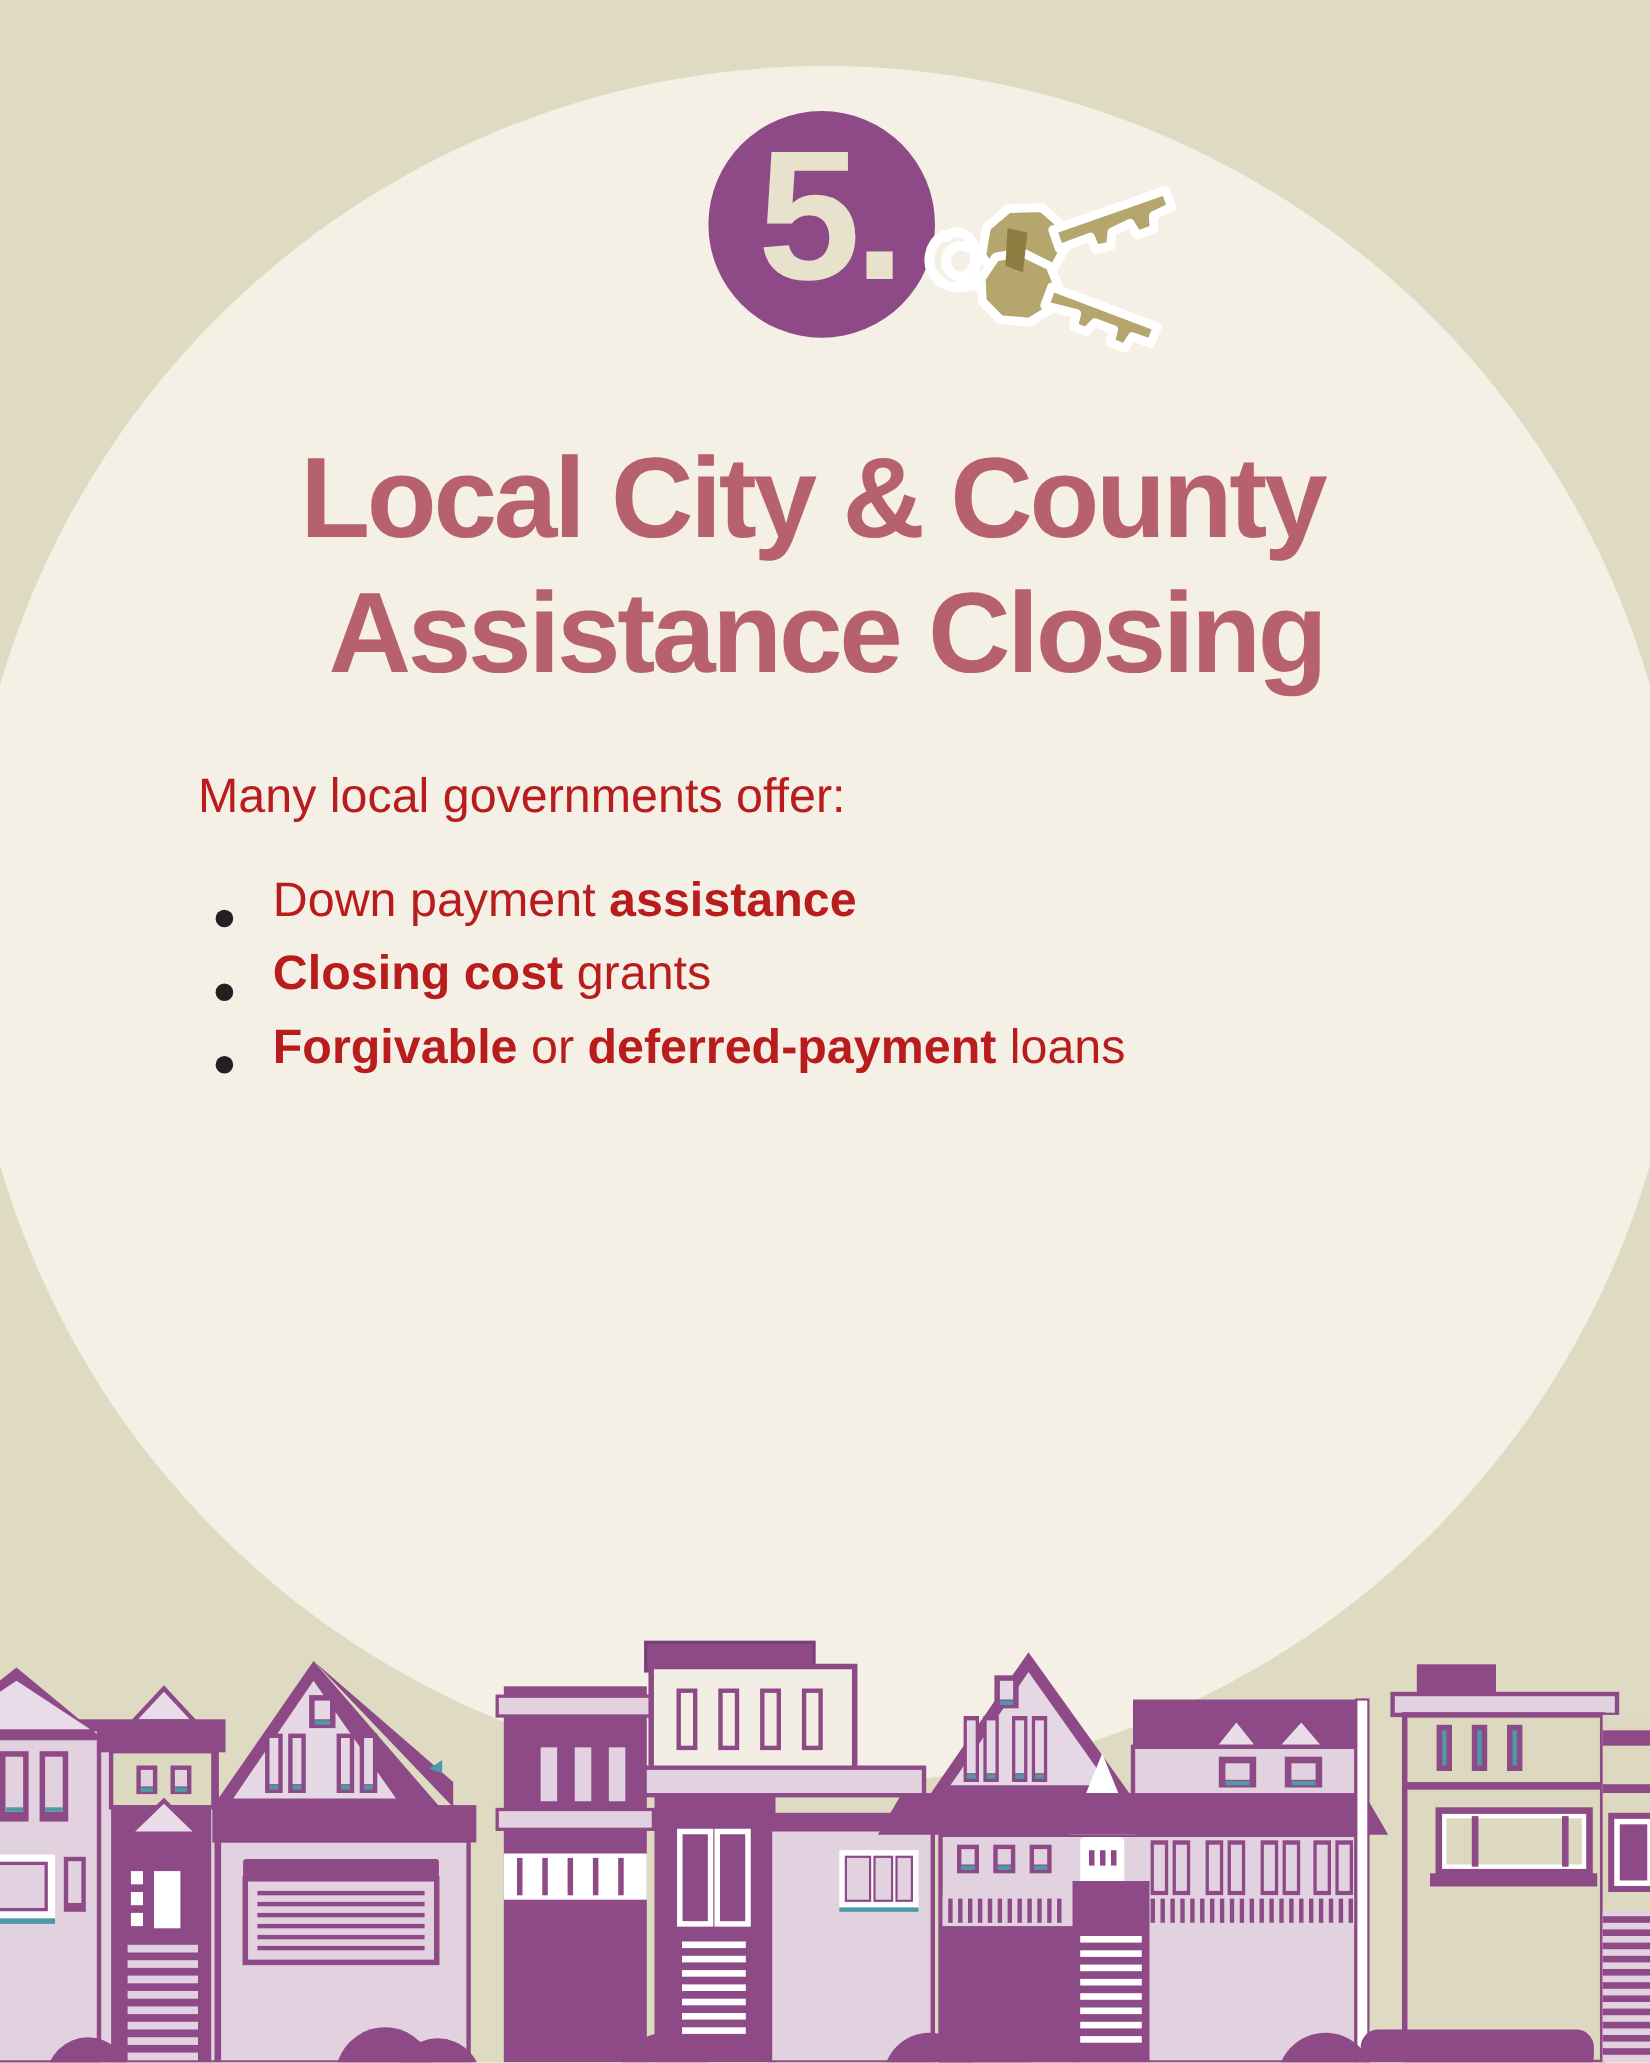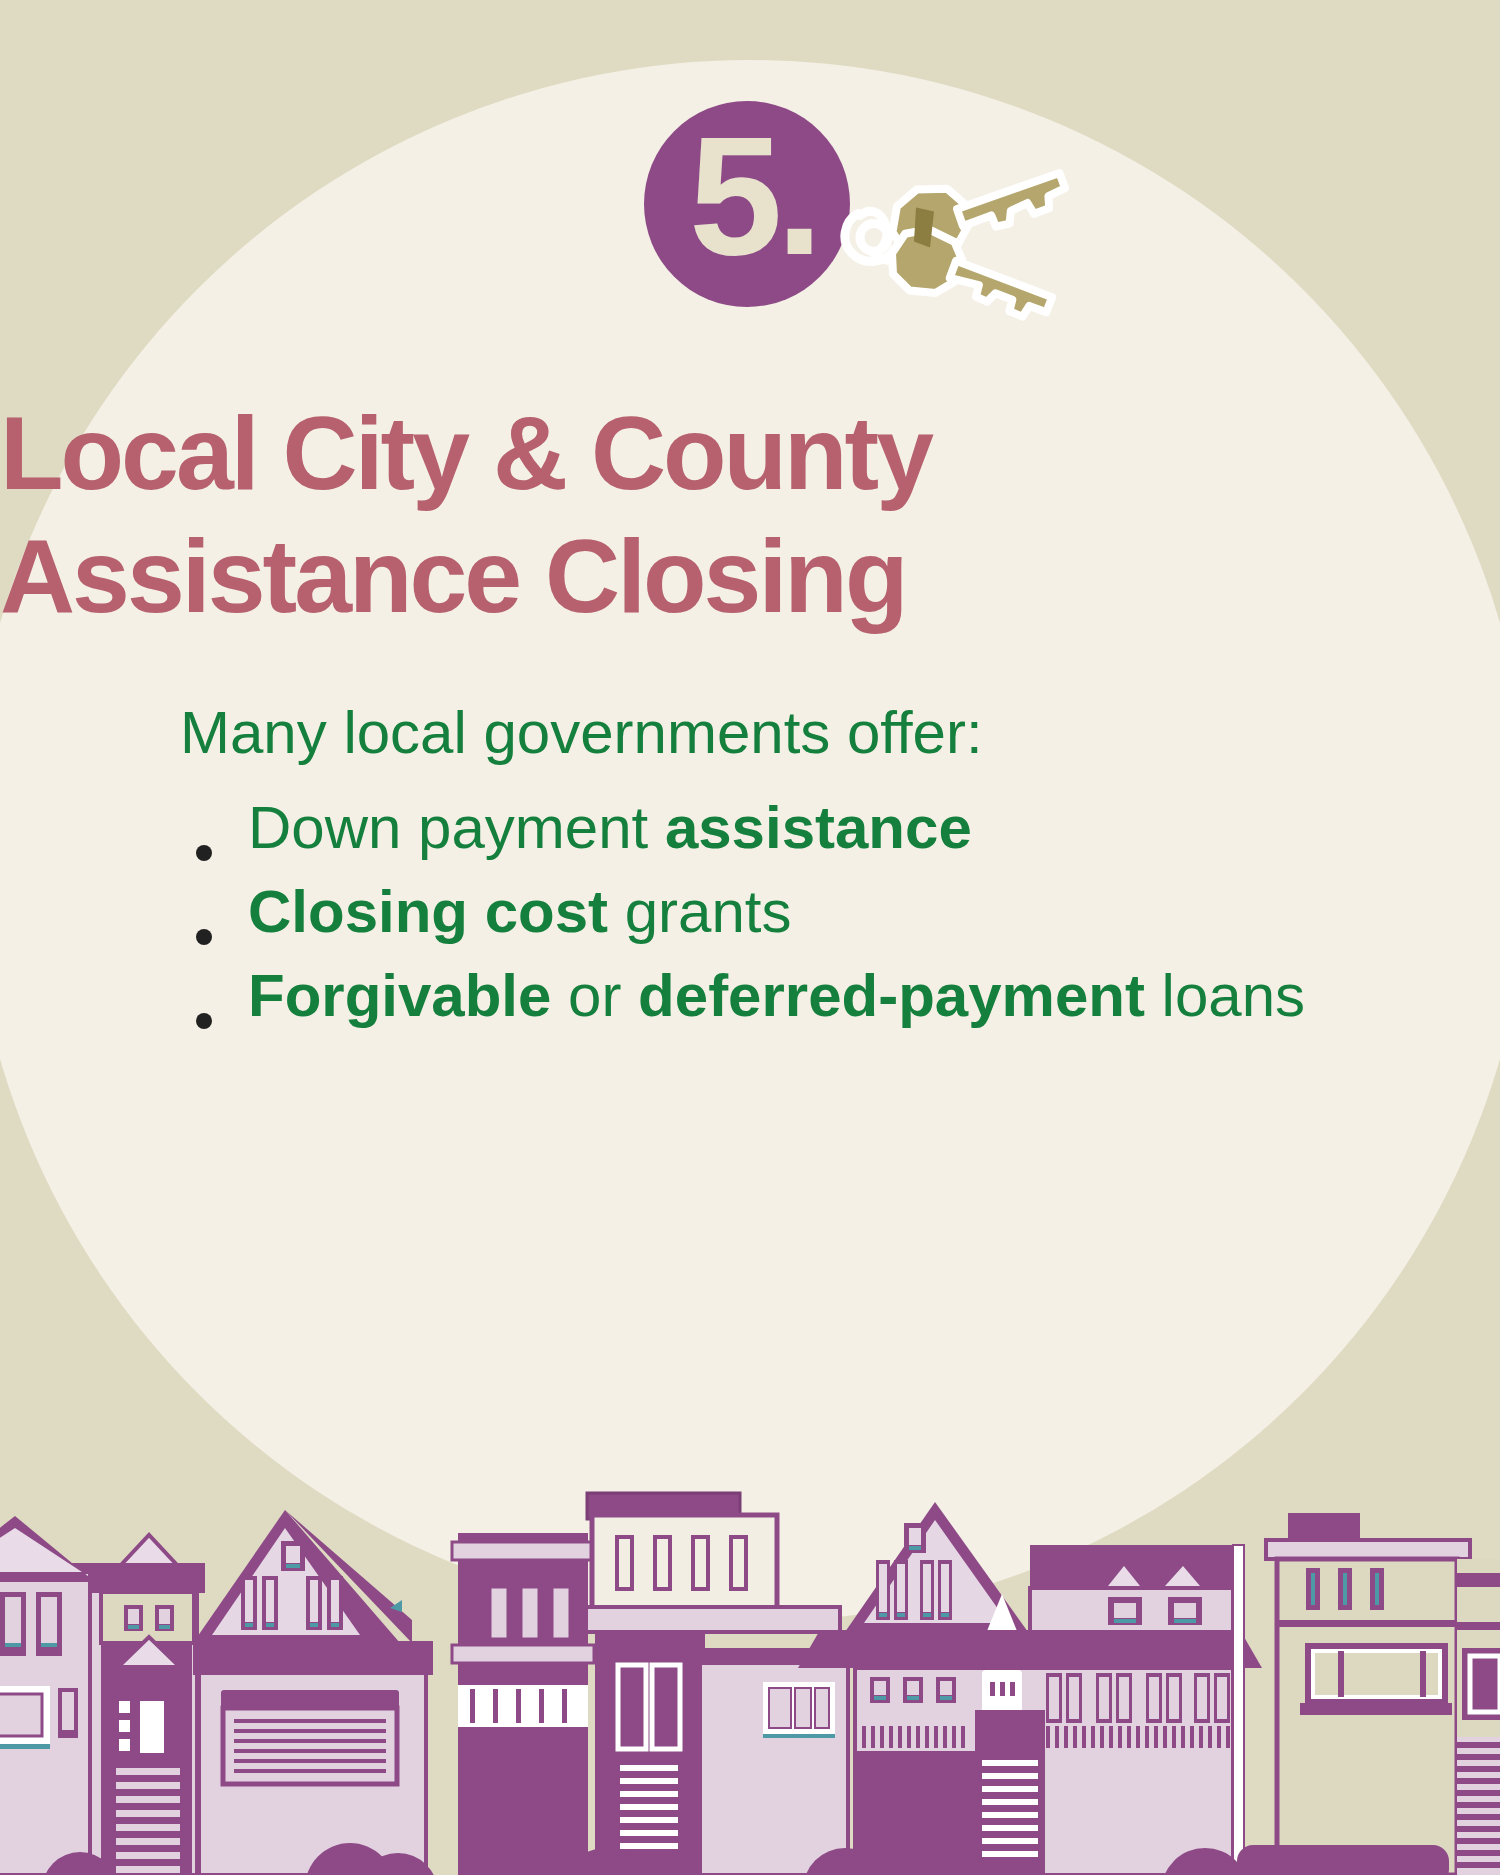--- a/index.html
+++ b/index.html
@@ -38,7 +38,7 @@
   #title{
     position:absolute;
     left:0;top:392px;width:1204px;
-    text-align:left;
+    text-align:right;
     color:#b6616d;
     font-weight:800;
     font-size:104px;

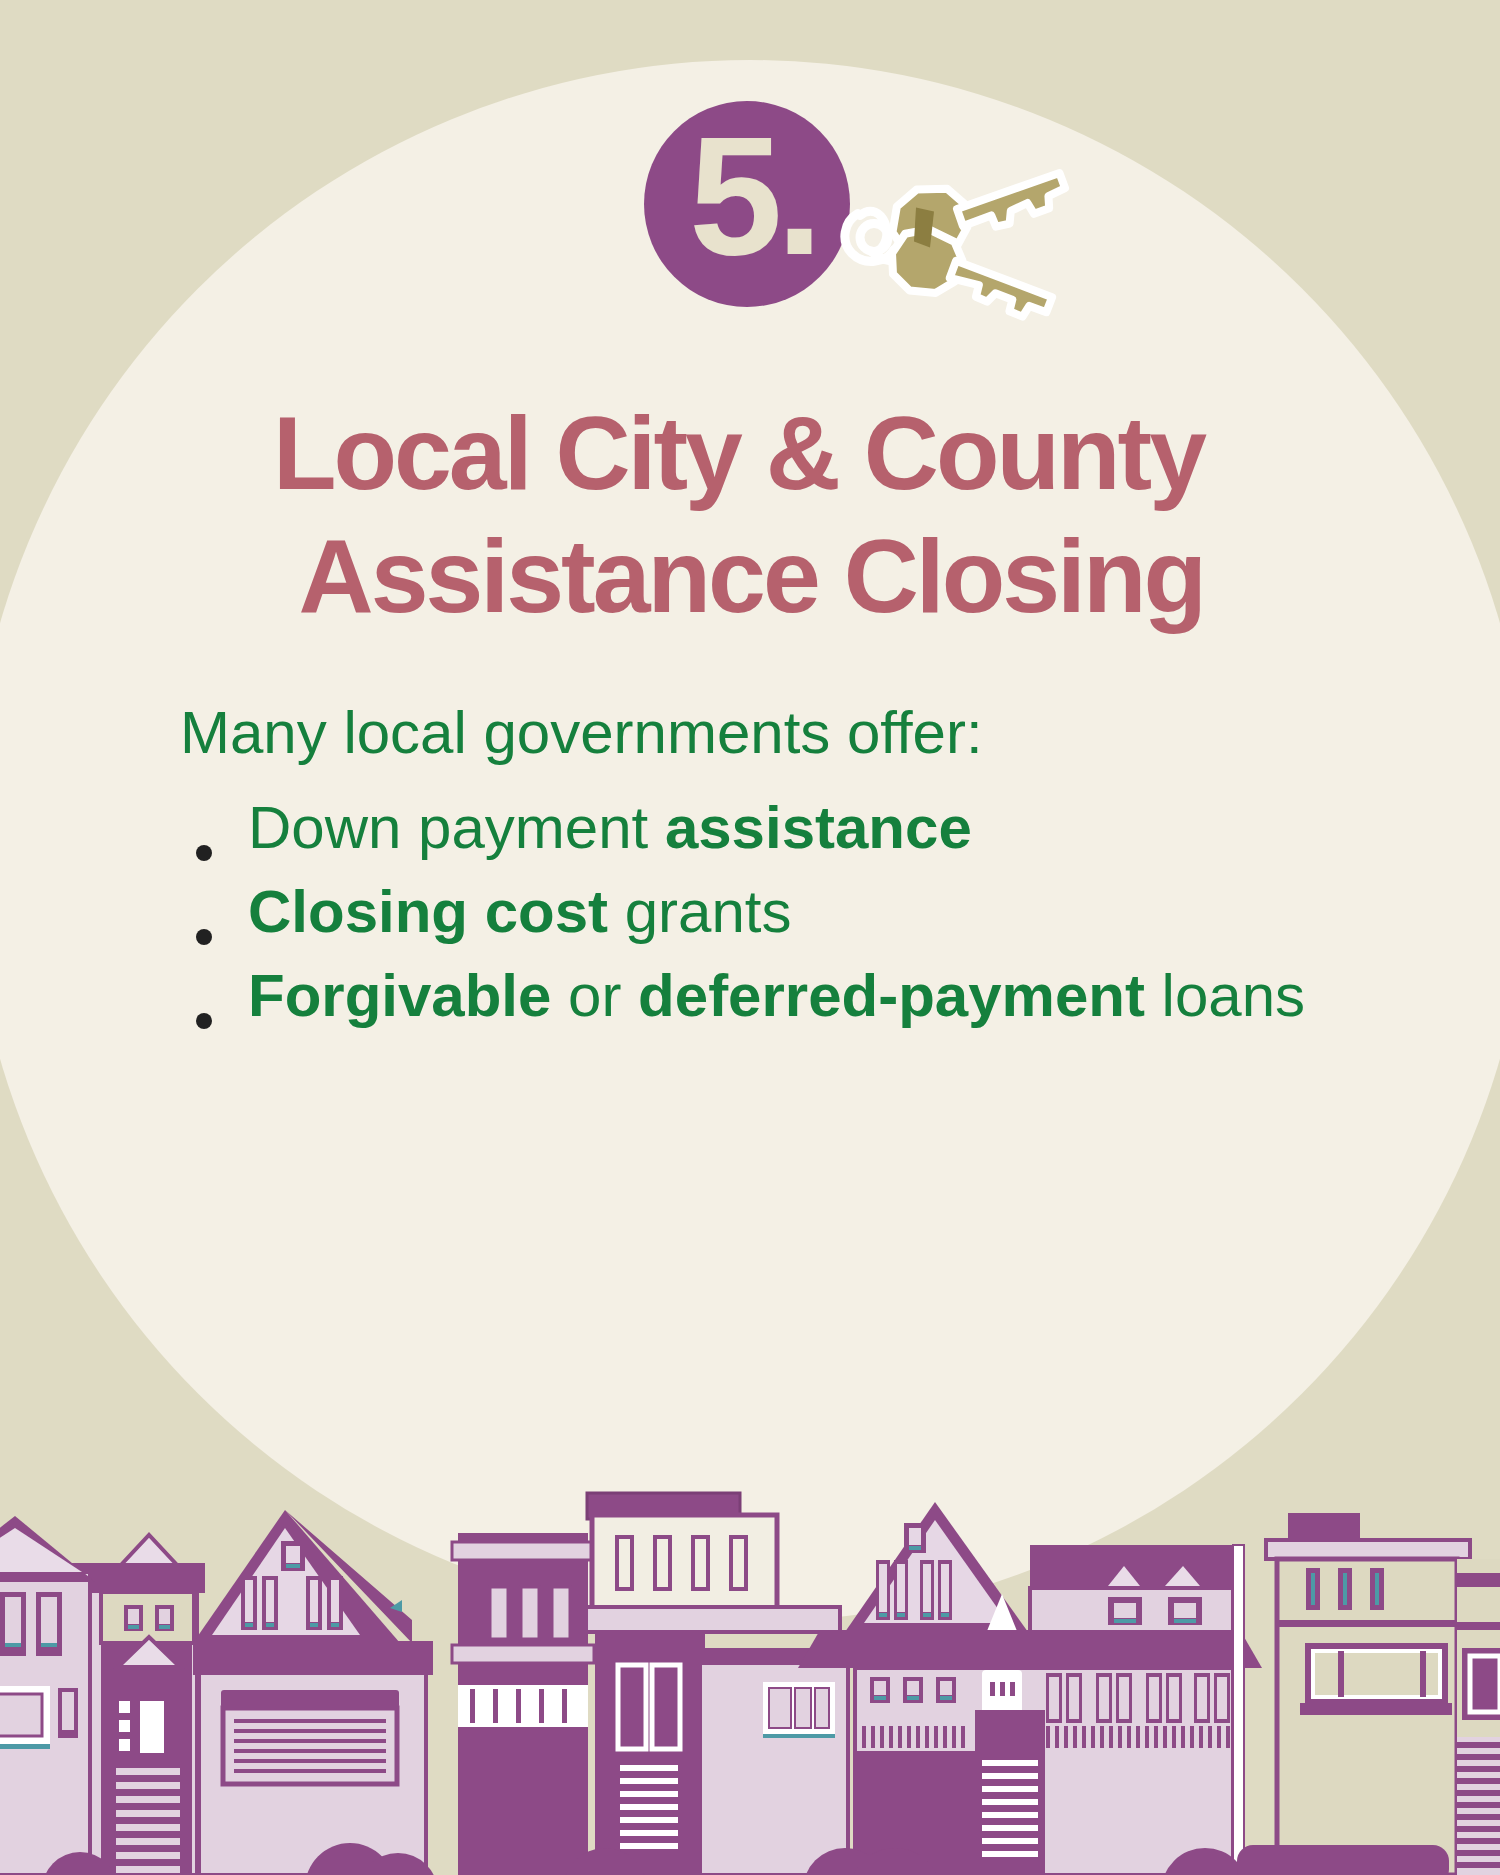--- a/index.html
+++ b/index.html
@@ -46,7 +46,7 @@
     line-height:1.18;
   }
   
-  .copy{color:#15803d;font-size:60px;line-height:1.1;}
+  .copy{color:#b91c1c;font-size:44px;line-height:1.1;}
   #intro{position:absolute;left:180px;top:700px;}
   #bullets{position:absolute;left:180px;top:795px;list-style:none;margin:0;padding:0;}
   #bullets li{display:flex;align-items:flex-end;margin-bottom:18px;}

